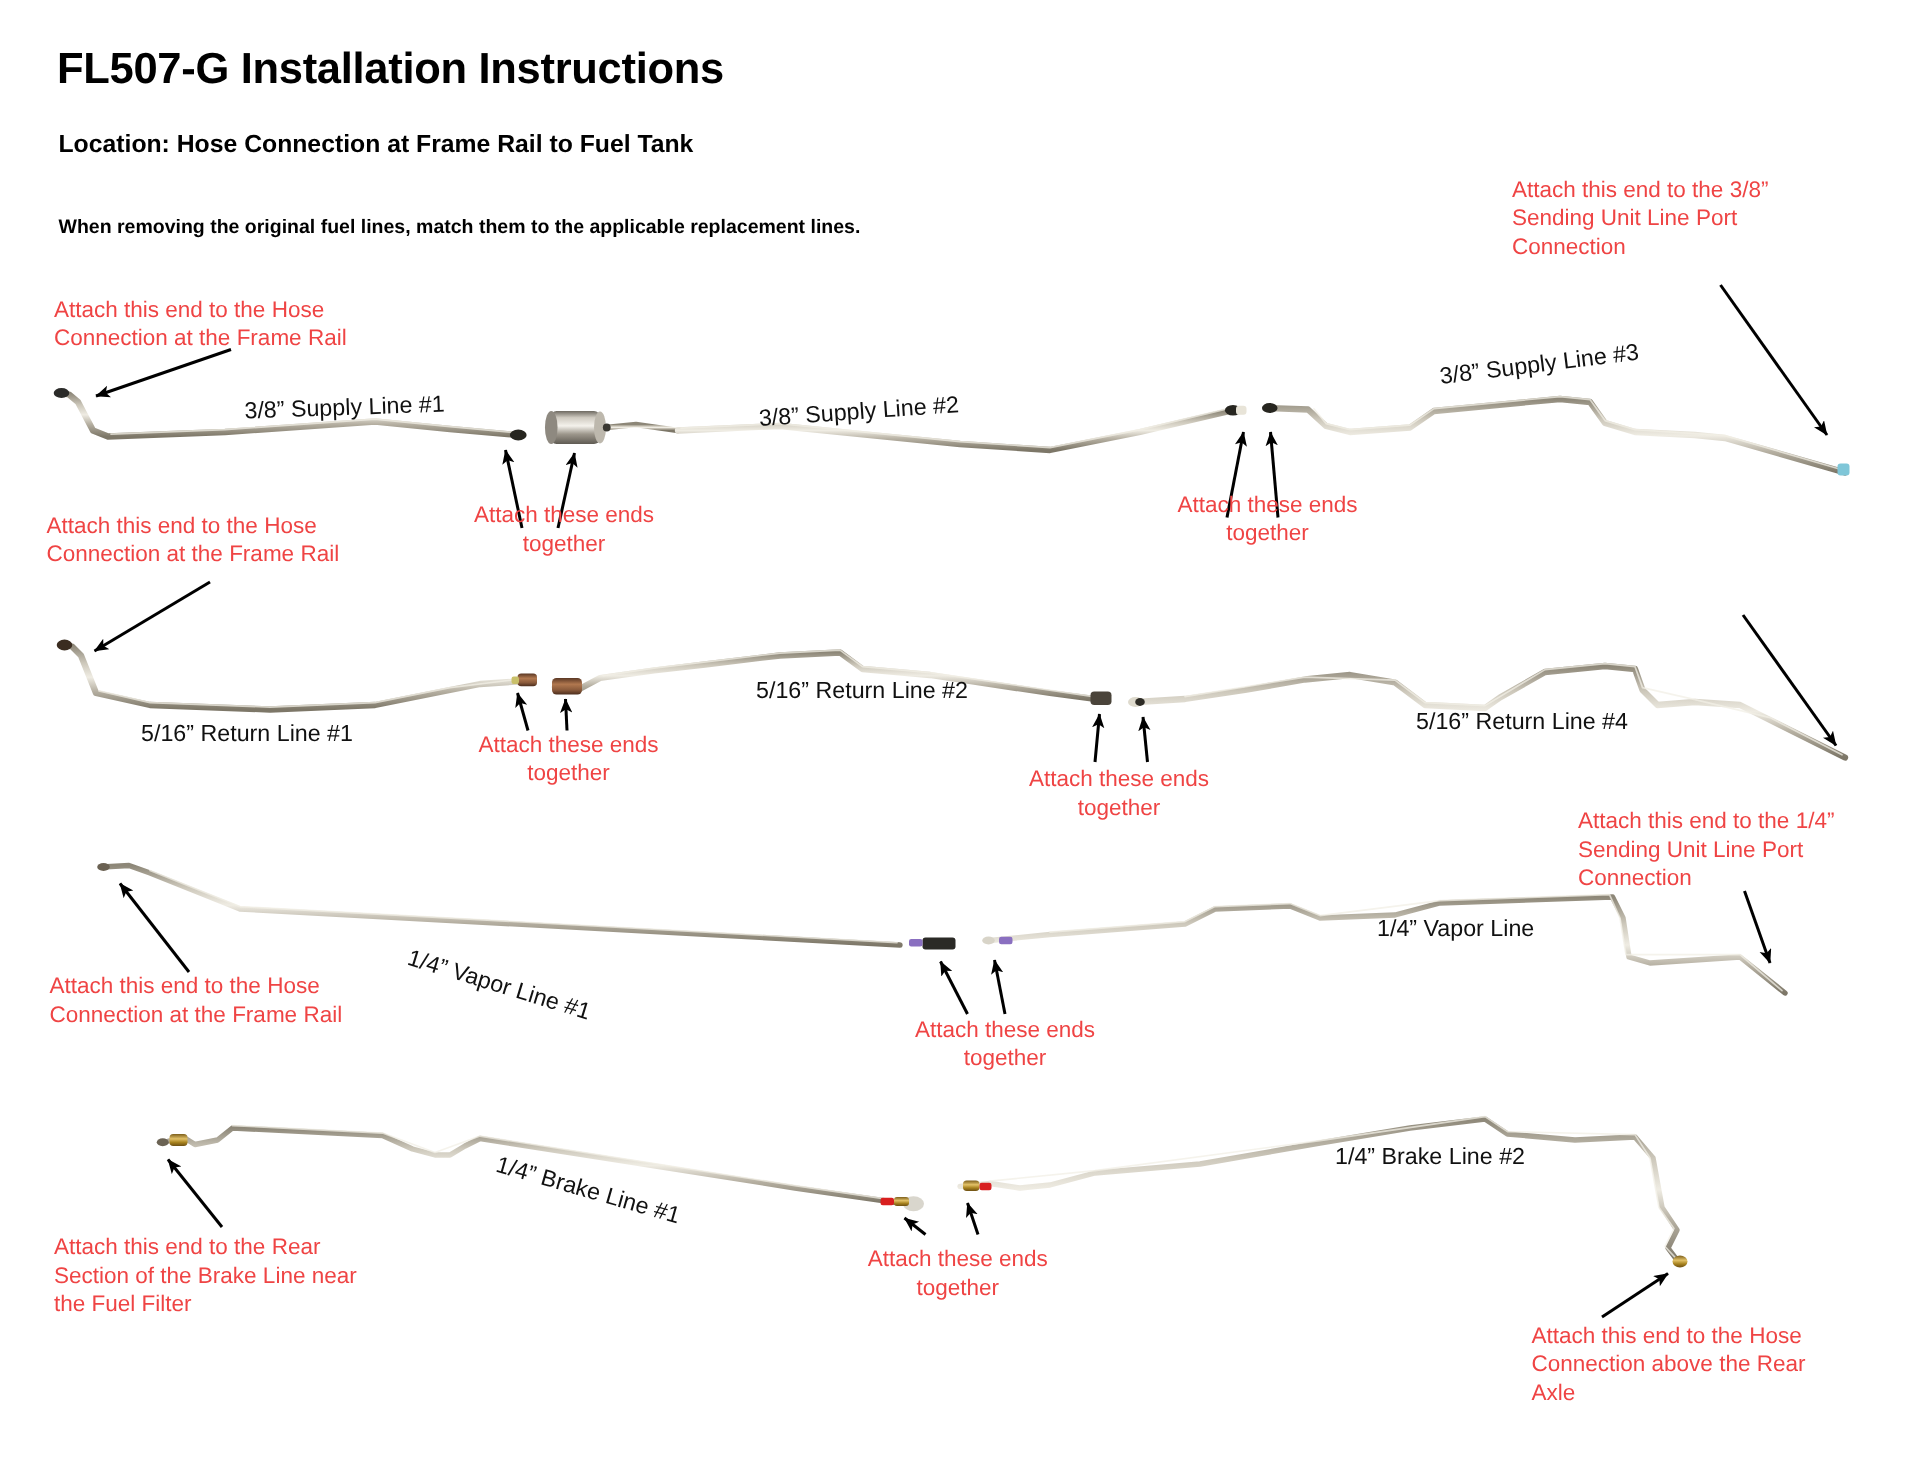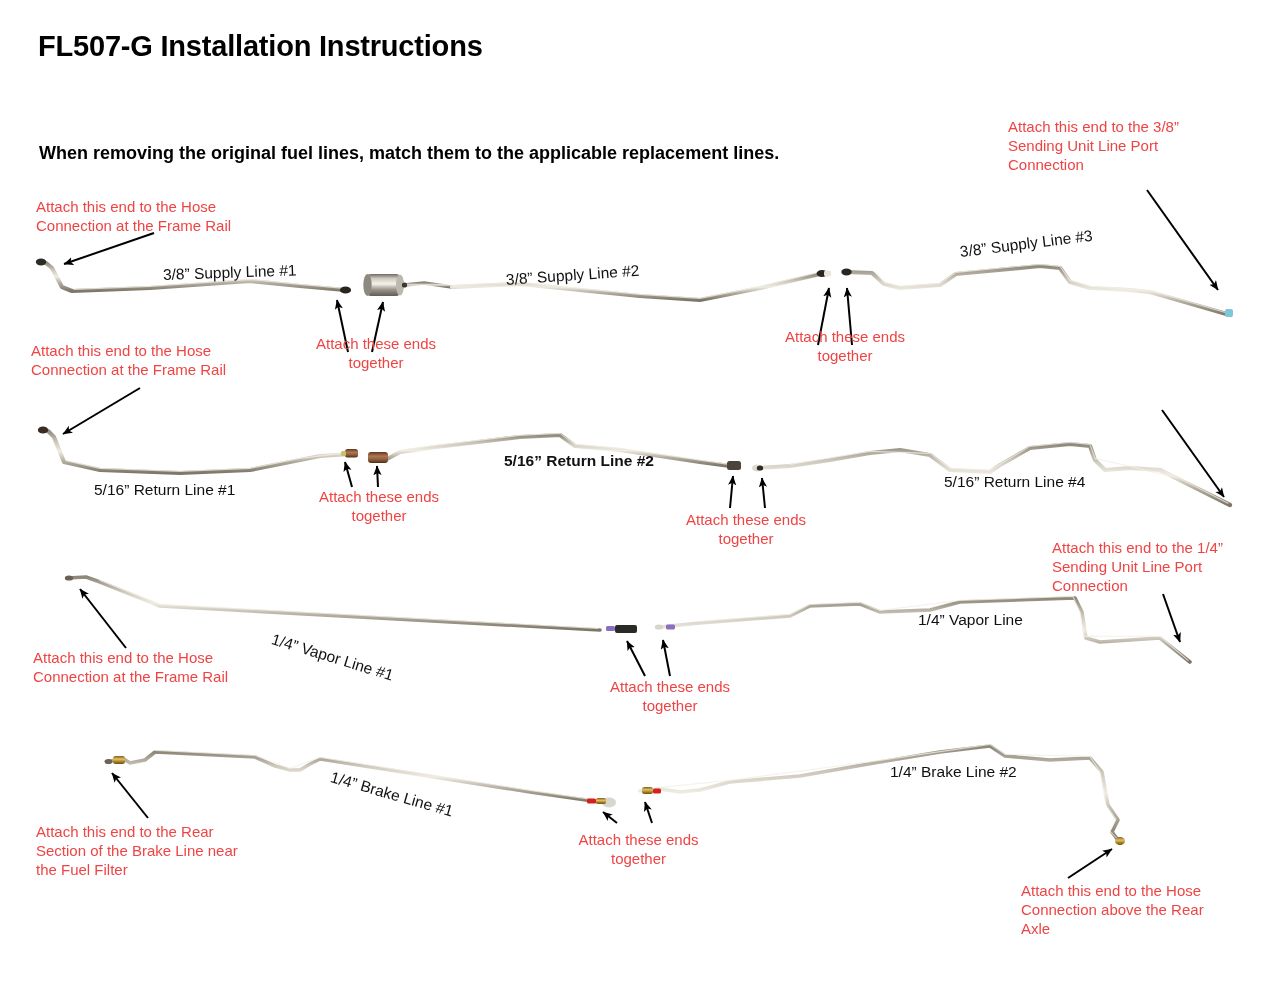--- a/index.html
+++ b/index.html
@@ -237,6 +237,7 @@
   </svg>
 
   <div id="doc-title">FL507-G Installation Instructions</div>
+  <div id="doc-location">Location: Hose Connection at Frame Rail to Fuel Tank</div>
   <div id="doc-instruction">When removing the original fuel lines, match them to the applicable replacement lines.</div>
 
   <div class="linelabel" style="left:163px; top:266px; transform:rotate(-2deg);">3/8” Supply Line #1</div>

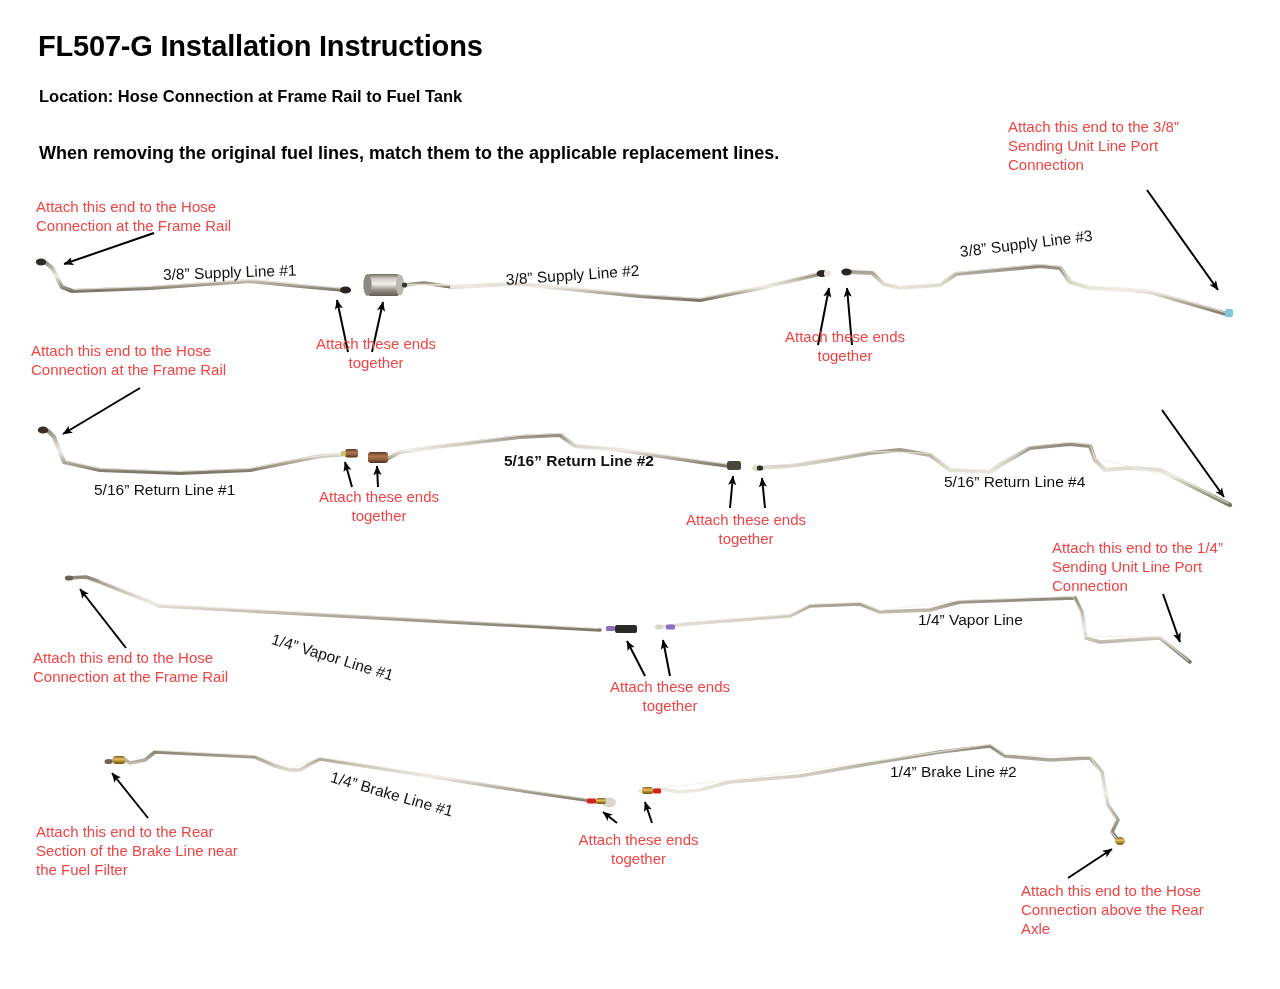--- a/index.html
+++ b/index.html
@@ -40,7 +40,7 @@
     position: absolute;
     left: 39px;
     top: 143px;
-    font-size: 18px;
+    font-size: 13px;
     font-weight: bold;
     white-space: nowrap;
   }

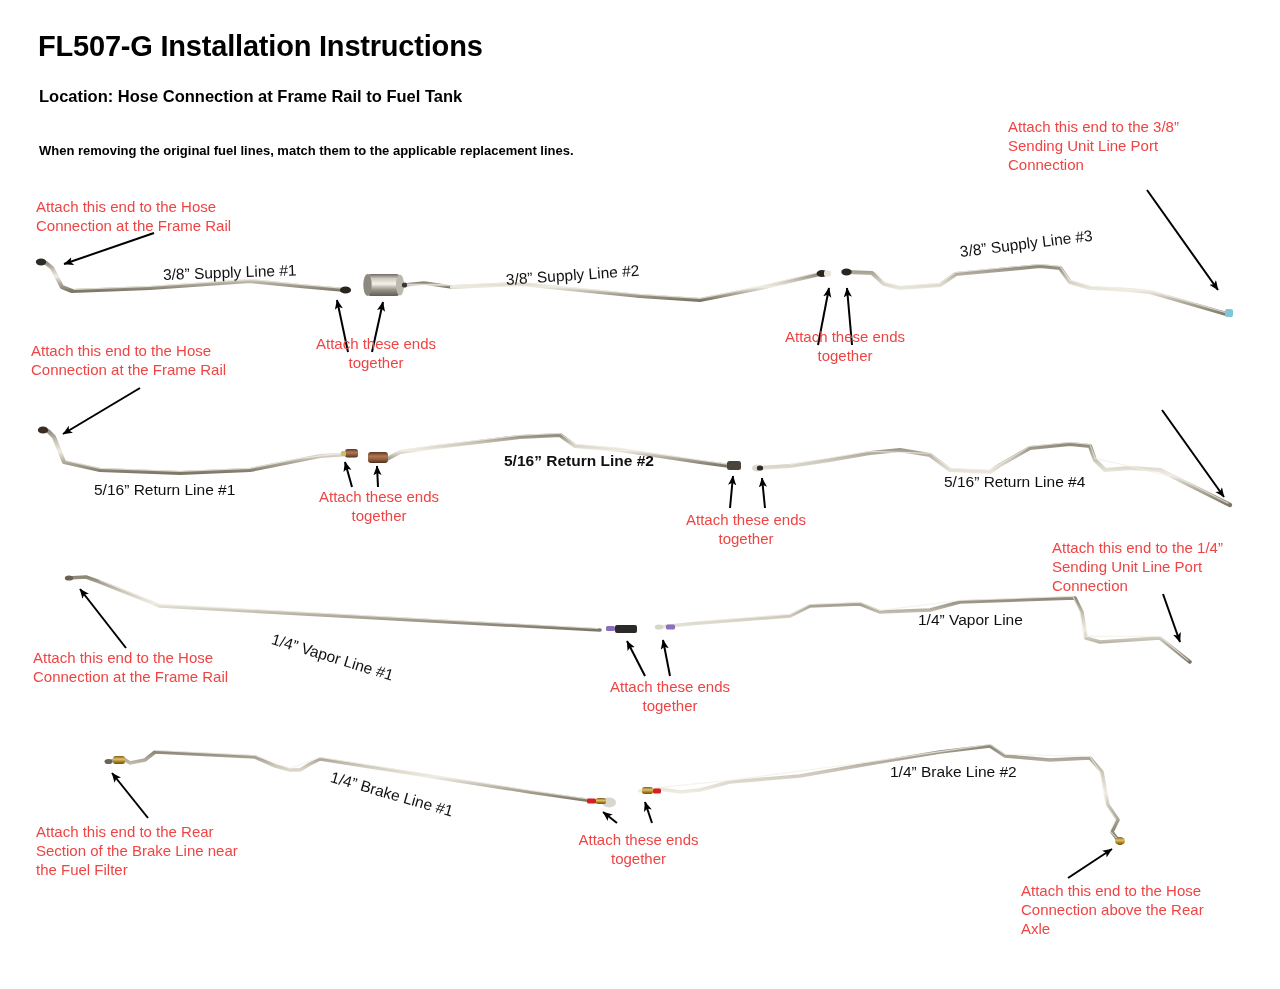--- a/index.html
+++ b/index.html
@@ -255,7 +255,7 @@
 Connection</div>
 
   <div class="linelabel" style="left:94px; top:481px;">5/16” Return Line #1</div>
-  <div class="linelabel" style="left:504px; top:452px;font-weight:bold;">5/16” Return Line #2</div>
+  <div class="linelabel" style="left:504px; top:452px;">5/16” Return Line #2</div>
   <div class="linelabel" style="left:944px; top:473px;">5/16” Return Line #4</div>
 
   <div class="callout" style="left:31px; top:341px;">Attach this end to the Hose

